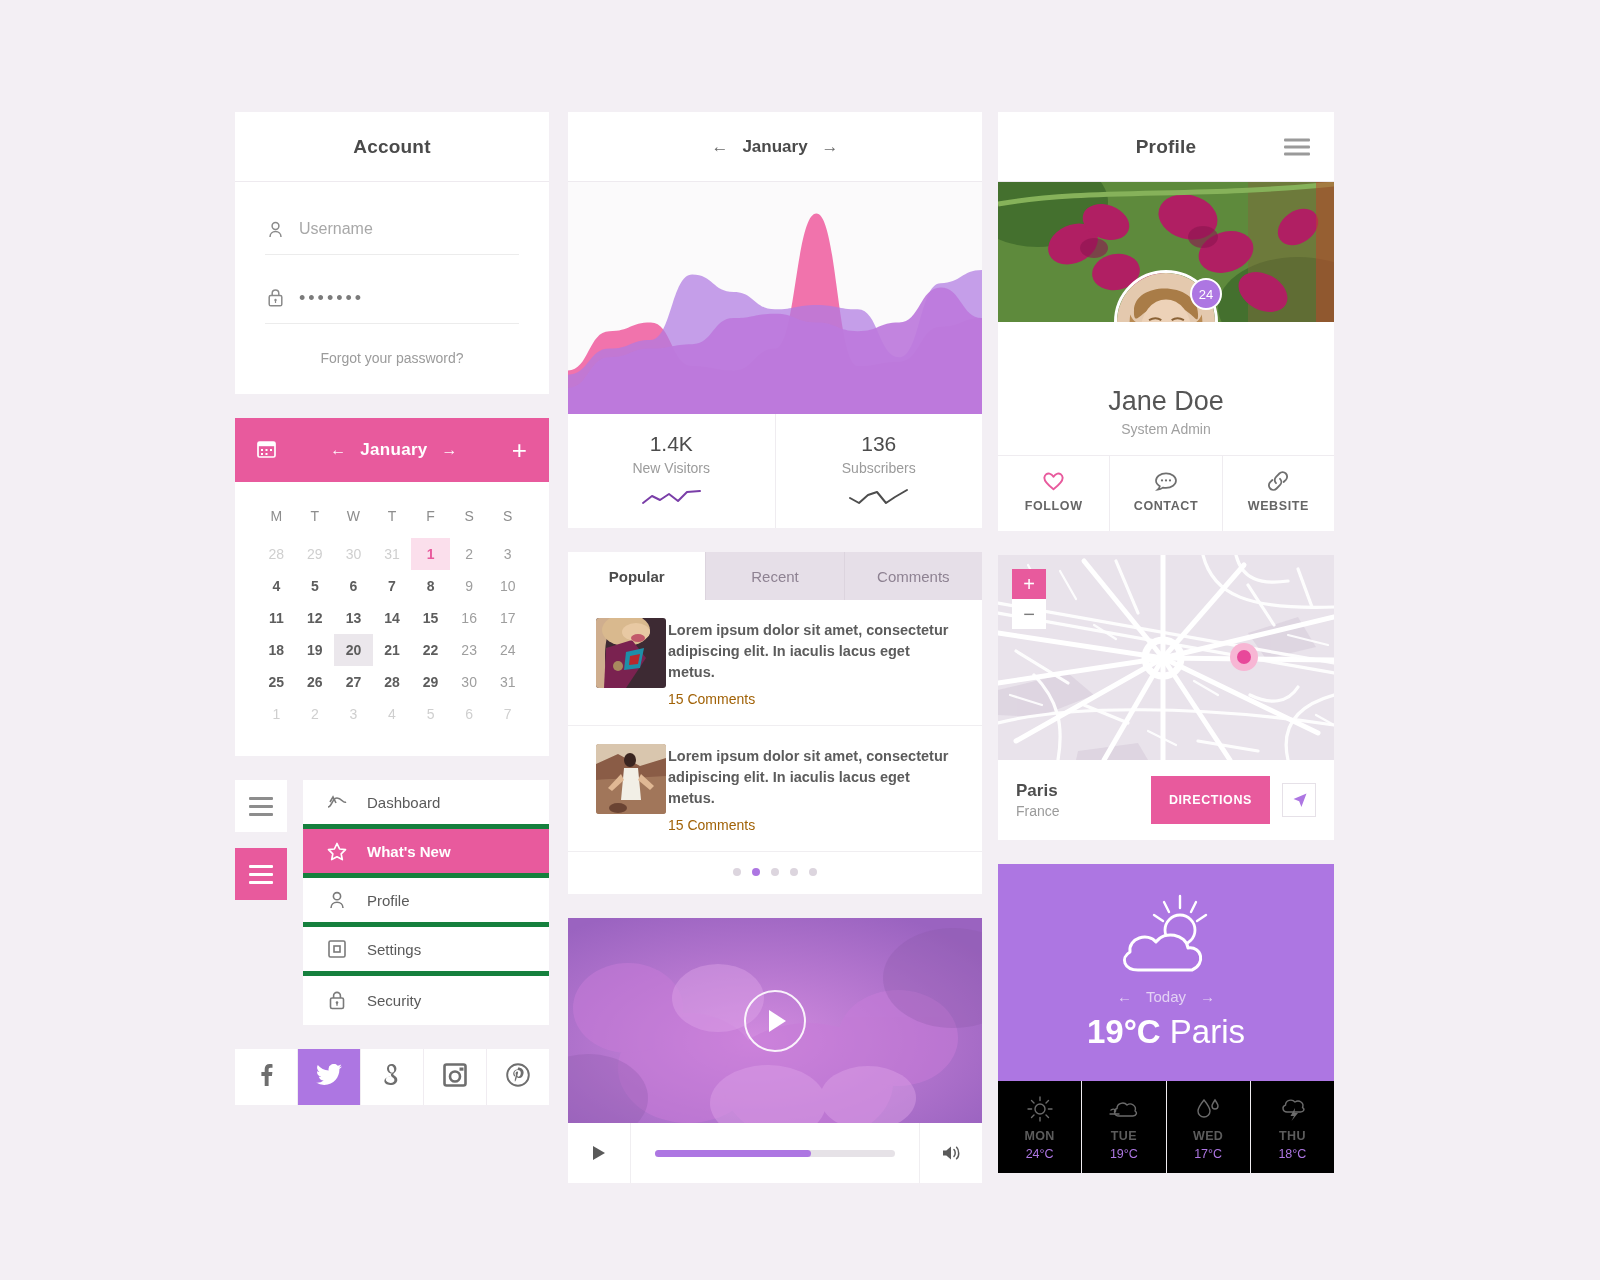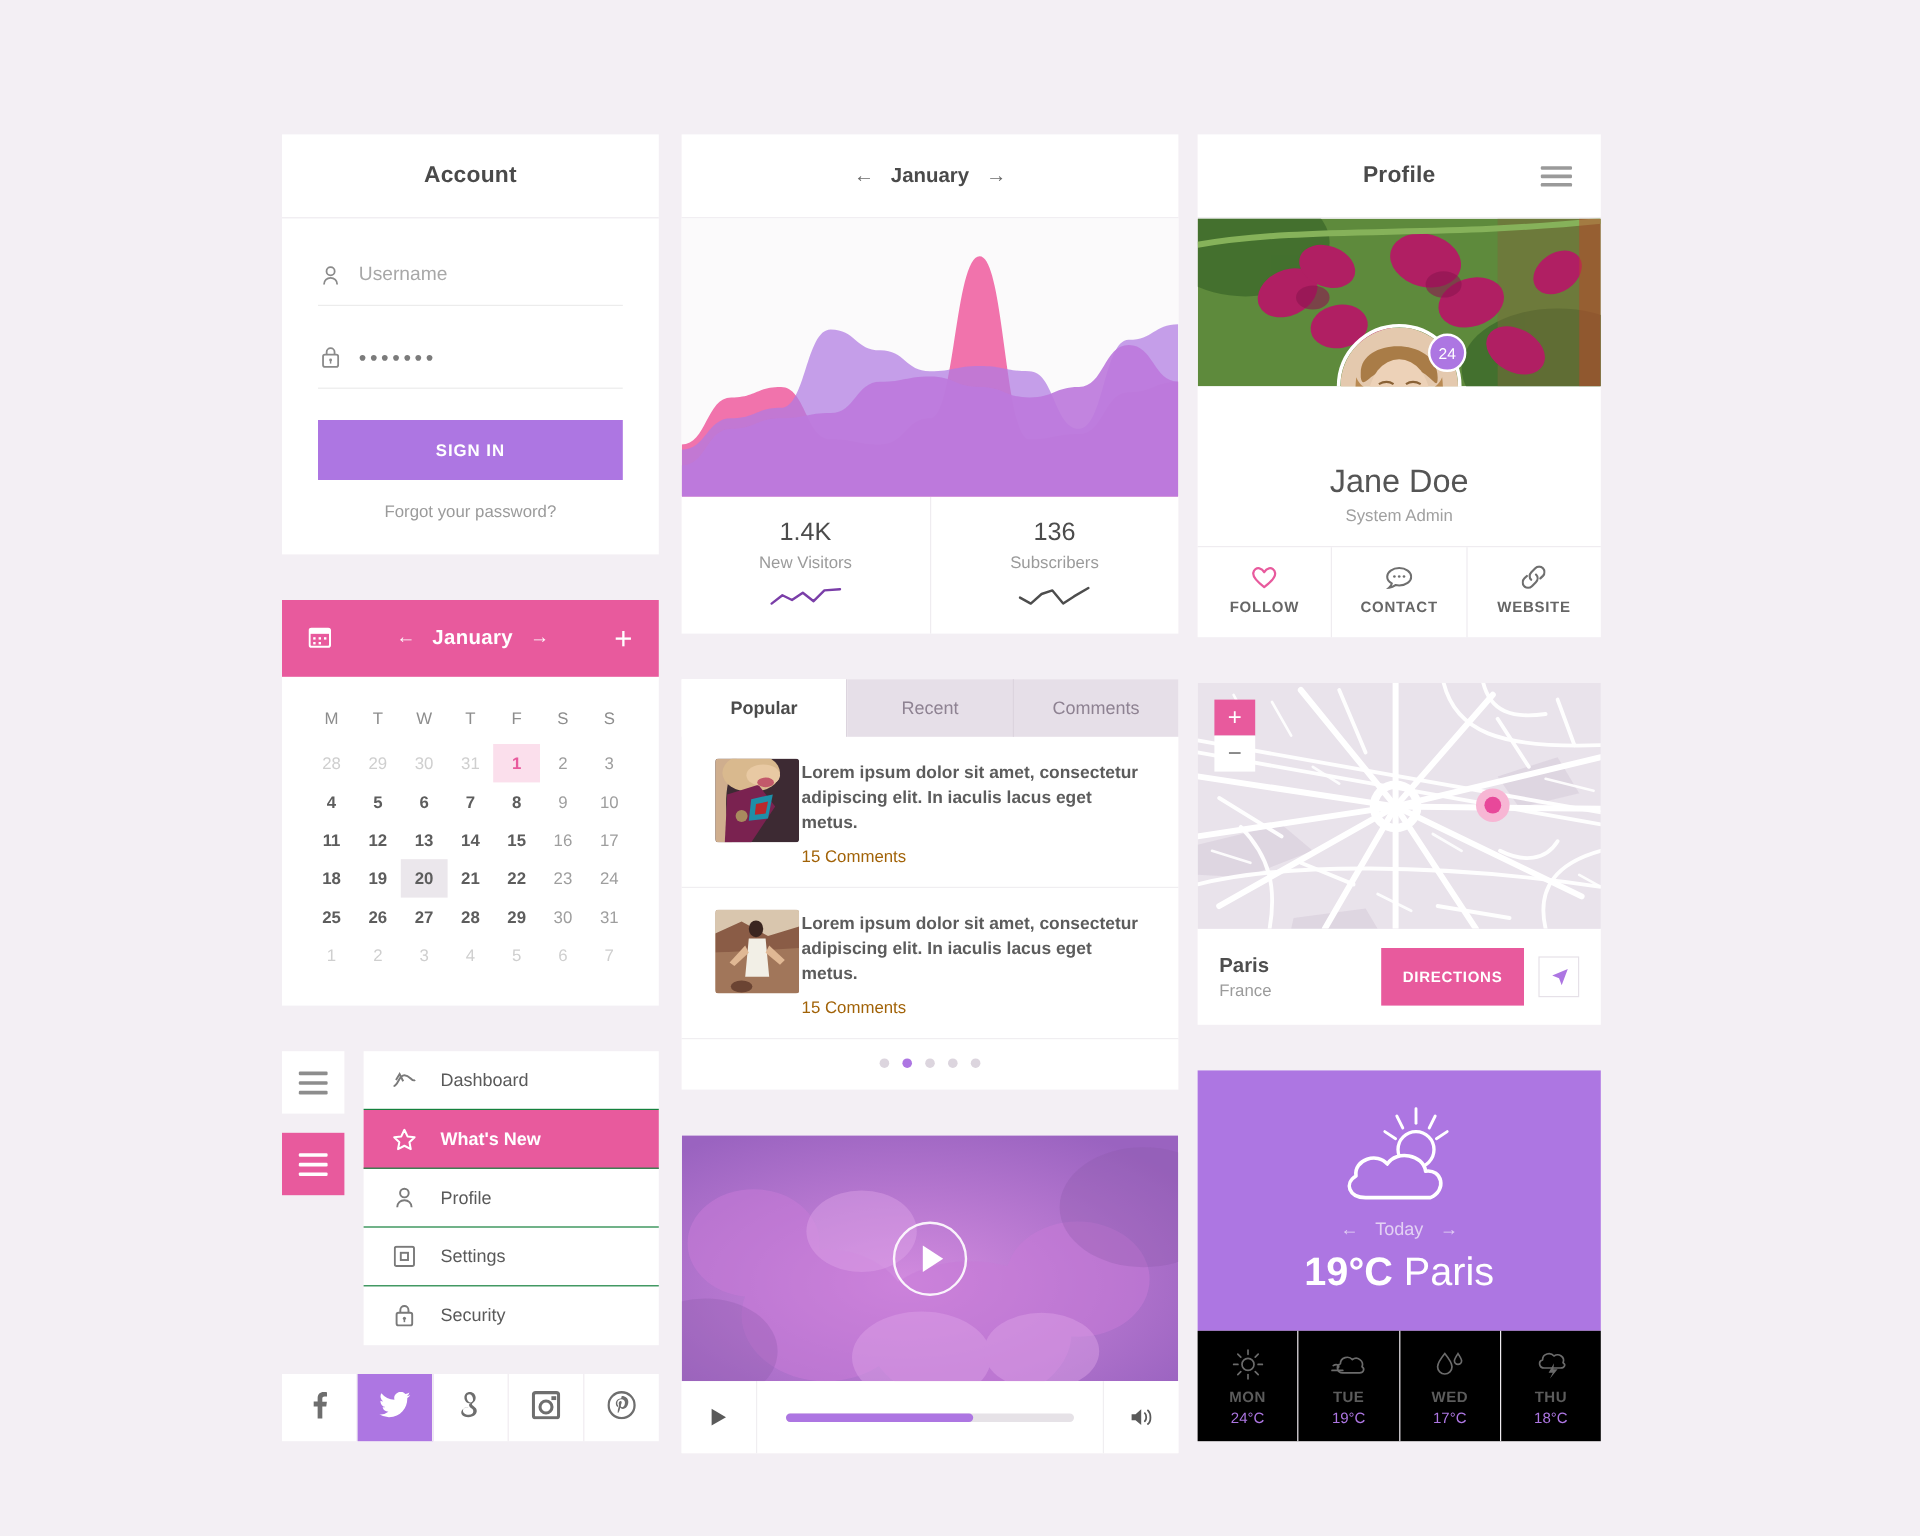--- a/index.html
+++ b/index.html
@@ -16,7 +16,7 @@
   .col-b { left: 568px; width: 414px; }
   .col-c { left: 998px; width: 336px; }
 
-  .card { background: #fff; width: 100%; margin-bottom: 38px; }
+  .card { background: #fff; width: 100%; margin-bottom: 24px; }
 
   
   .card-head {

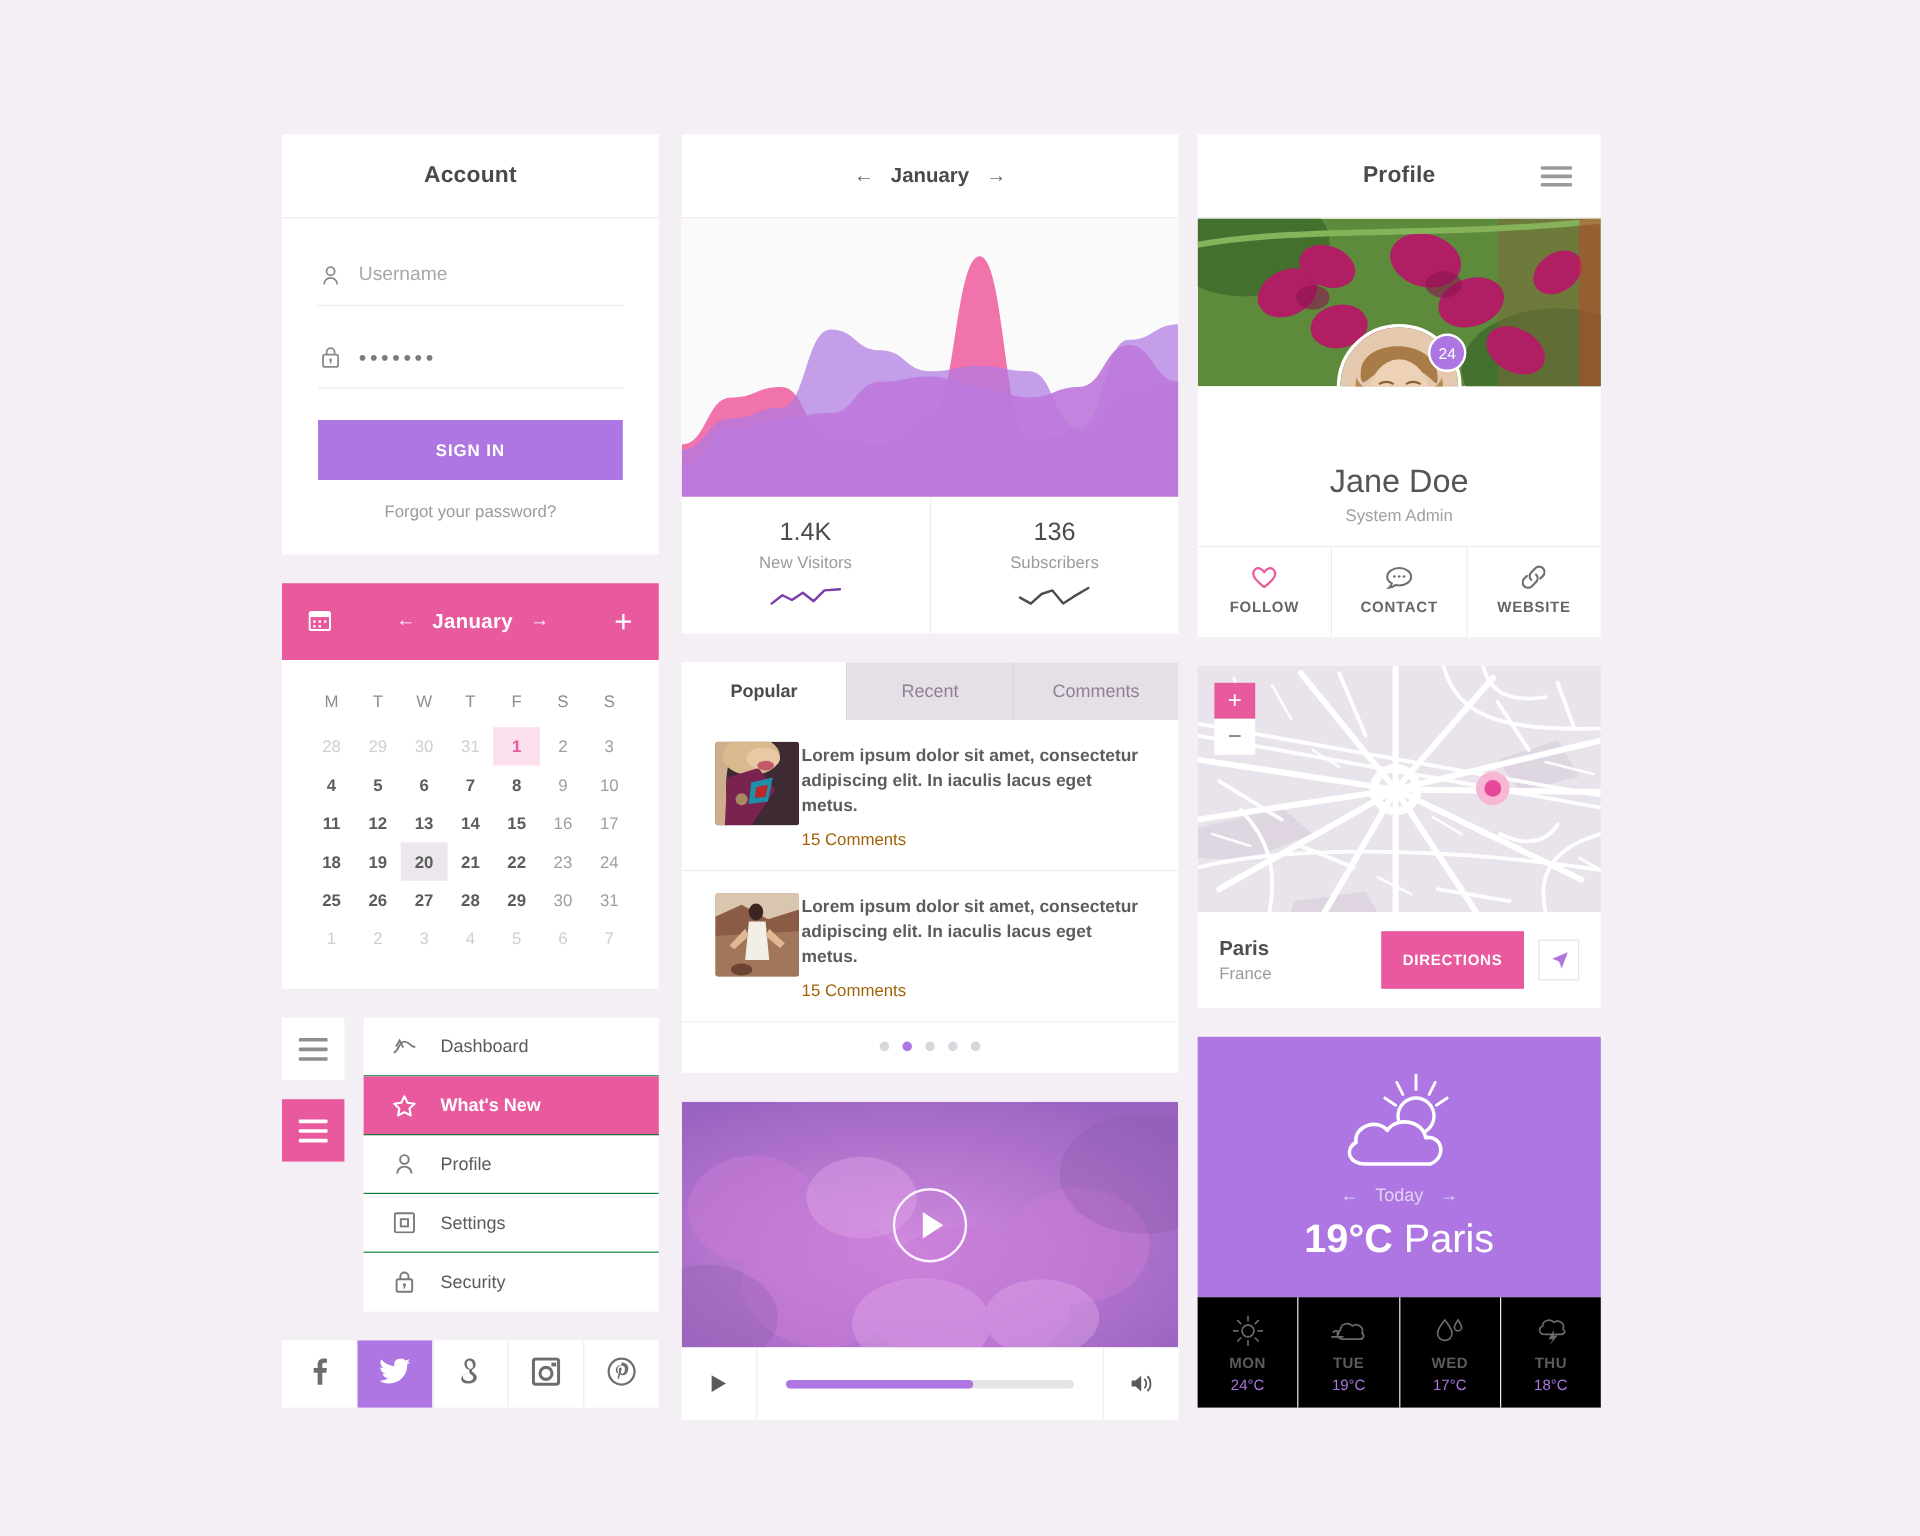--- a/index.html
+++ b/index.html
@@ -208,7 +208,6 @@
           </span>
           <span class="dots">•••••••</span>
         </div>
-        <button class="btn-primary">SIGN IN</button>
         <a class="forgot" href="#">Forgot your password?</a>
       </div>
     </div>

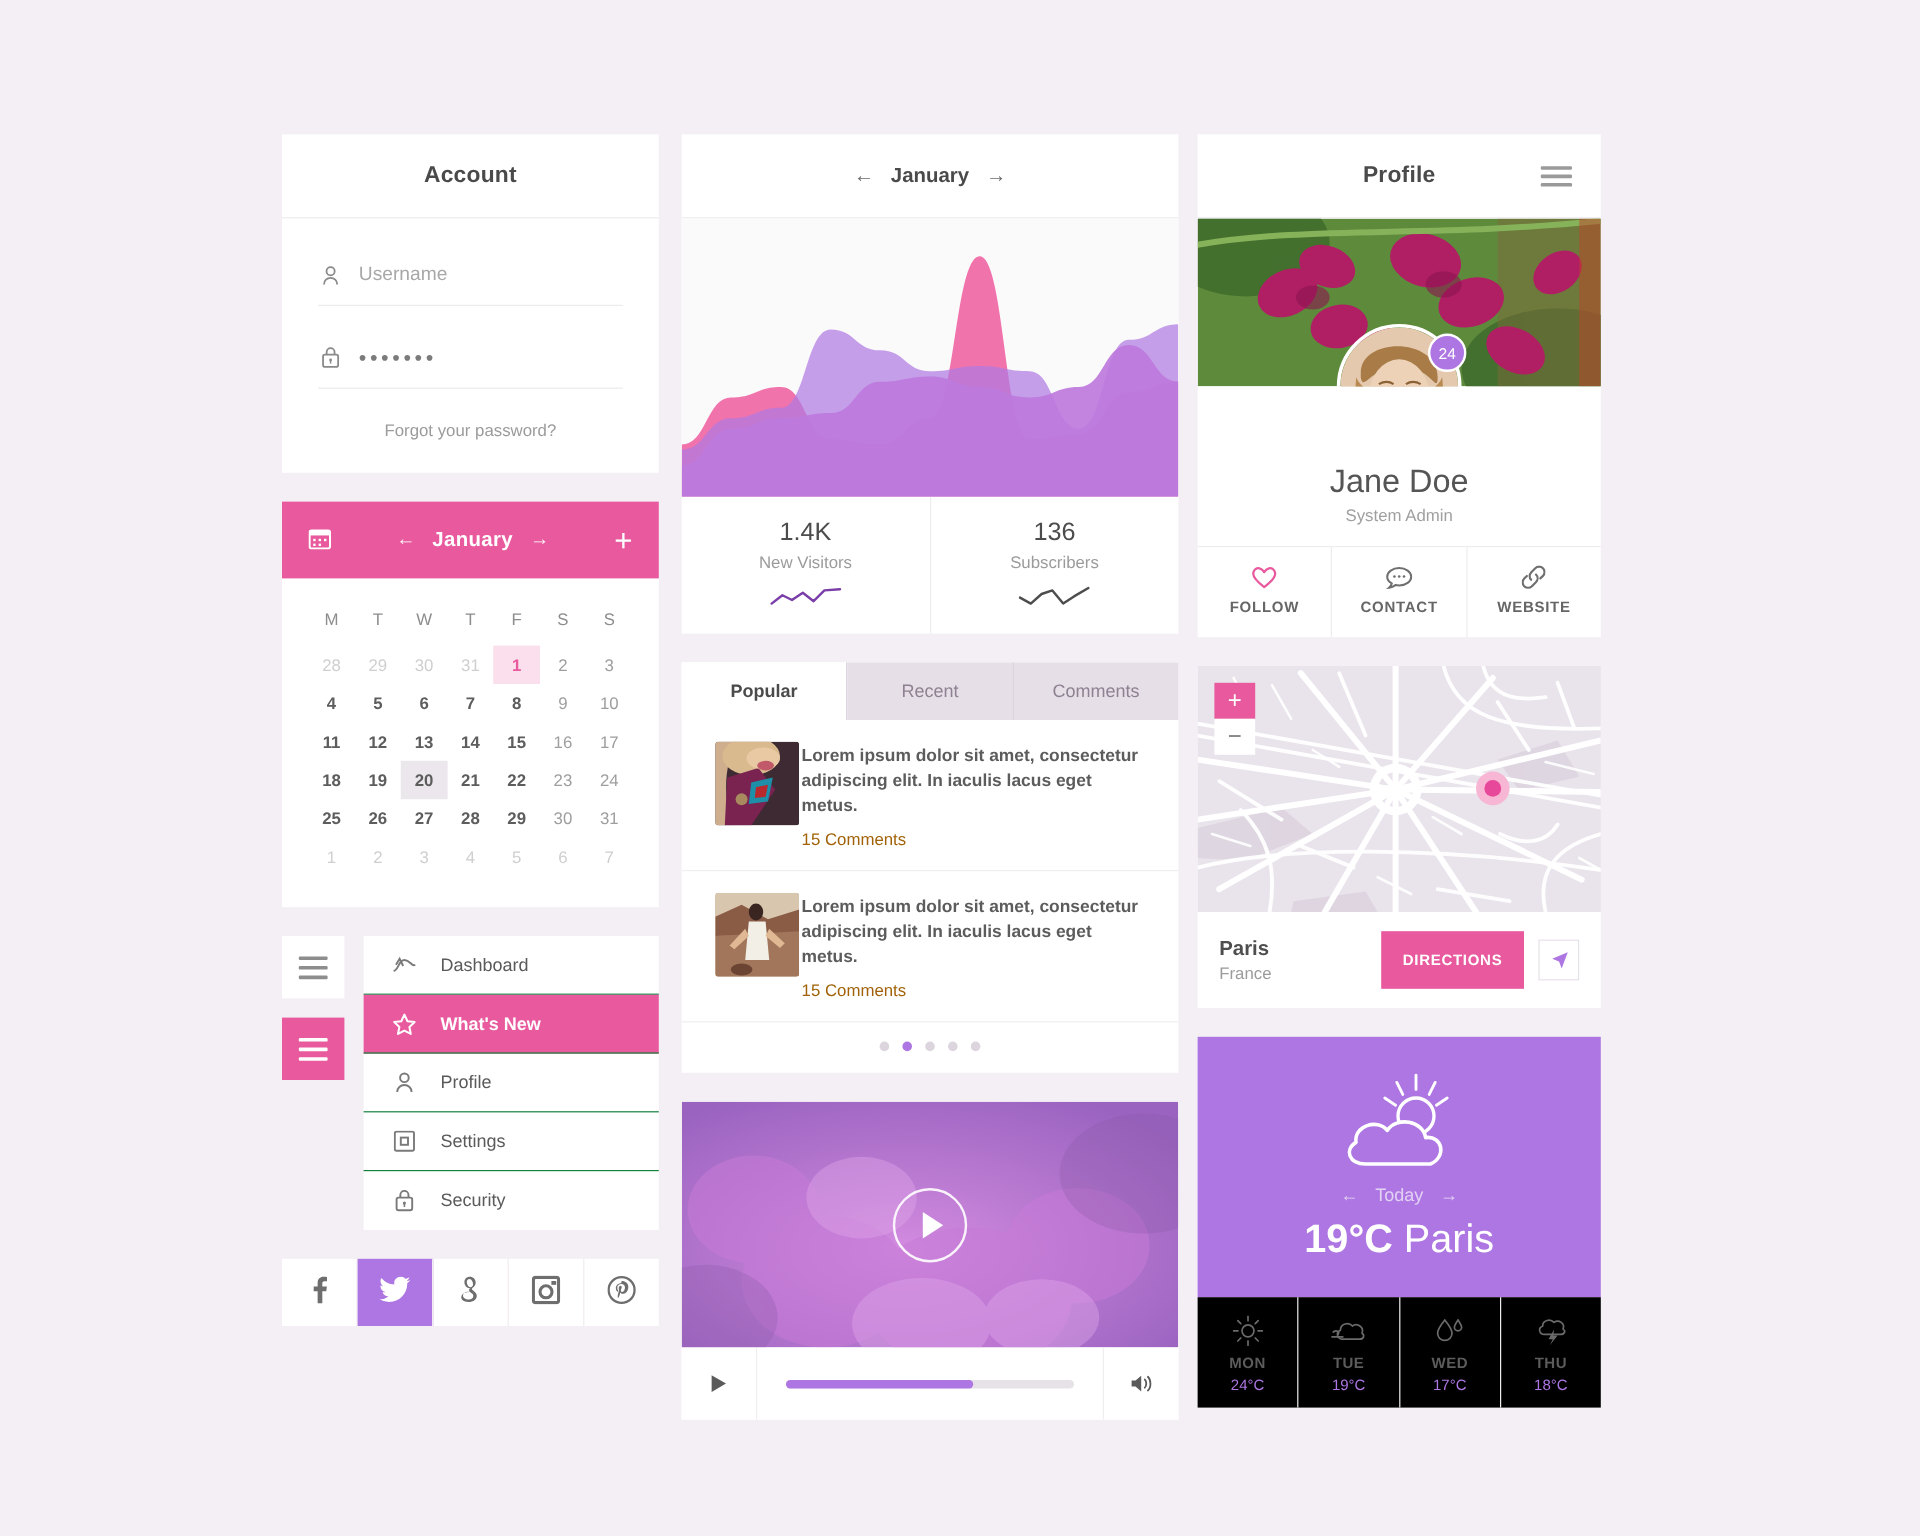--- a/index.html
+++ b/index.html
@@ -67,7 +67,7 @@
   .ham.white span { background:#8d8d8d; }
   .ham.pink span { background:#fff; }
   .menu-list { flex:1; margin-left:16px; background:#fff; }
-  .menu-item { display:flex; align-items:center; gap:20px; height:49px; padding:0 0 0 24px; border-bottom:1px solid #15803d; cursor:pointer; }
+  .menu-item { display:flex; align-items:center; gap:20px; height:49px; padding:0 0 0 24px; border-bottom:5px solid #15803d; cursor:pointer; }
   .menu-item:last-child { border-bottom:0; }
   .menu-item .mi-ico { width:20px; display:flex; align-items:center; justify-content:center; color:#7a7a7a; }
   .menu-item .mi-label { font-size:15px; color:#5a5a5a; }

